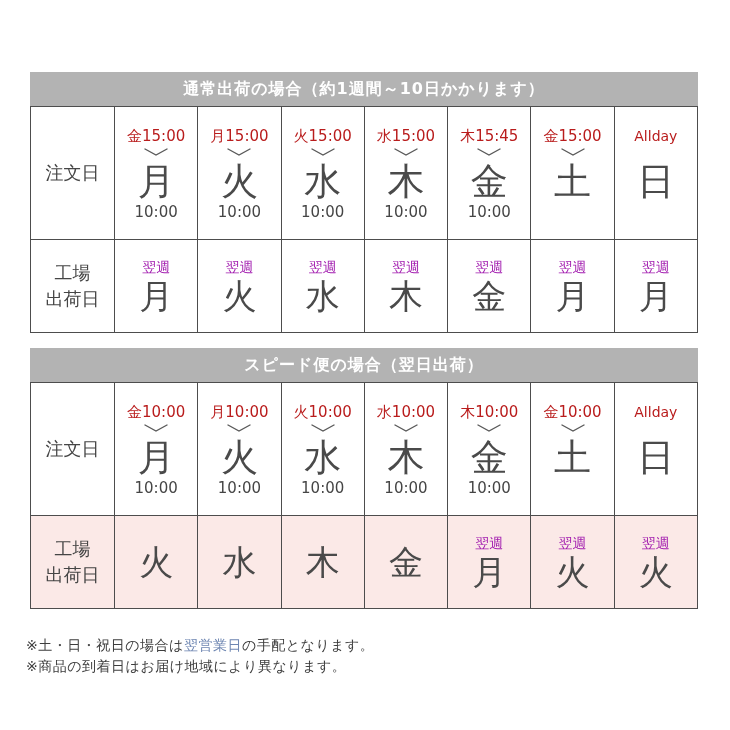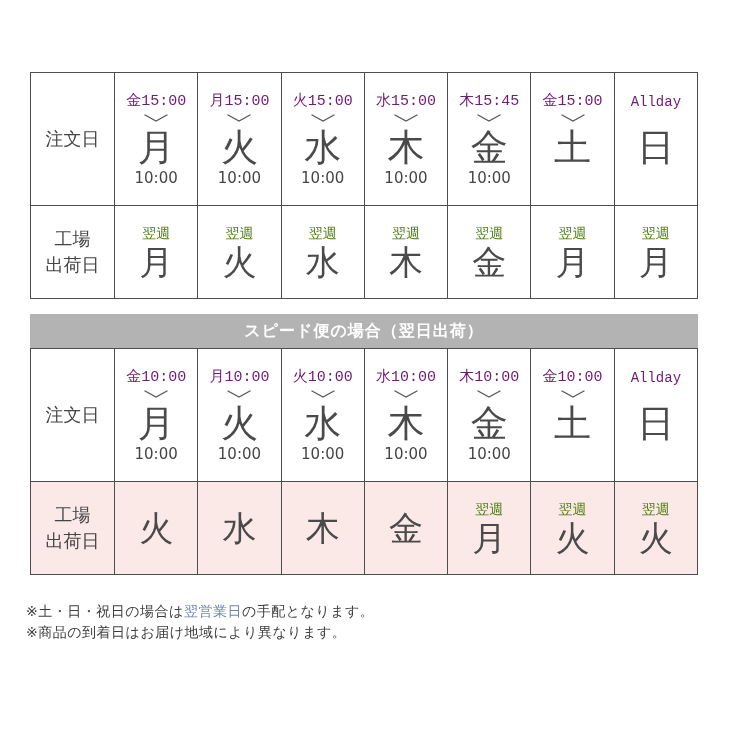--- a/index.html
+++ b/index.html
@@ -70,6 +70,7 @@
 
 <div class="wrap">
 
+  <div class="band">通常出荷の場合（約1週間～10日かかります）</div>
   <table class="sched">
     <colgroup>
         <col style="width:84px">

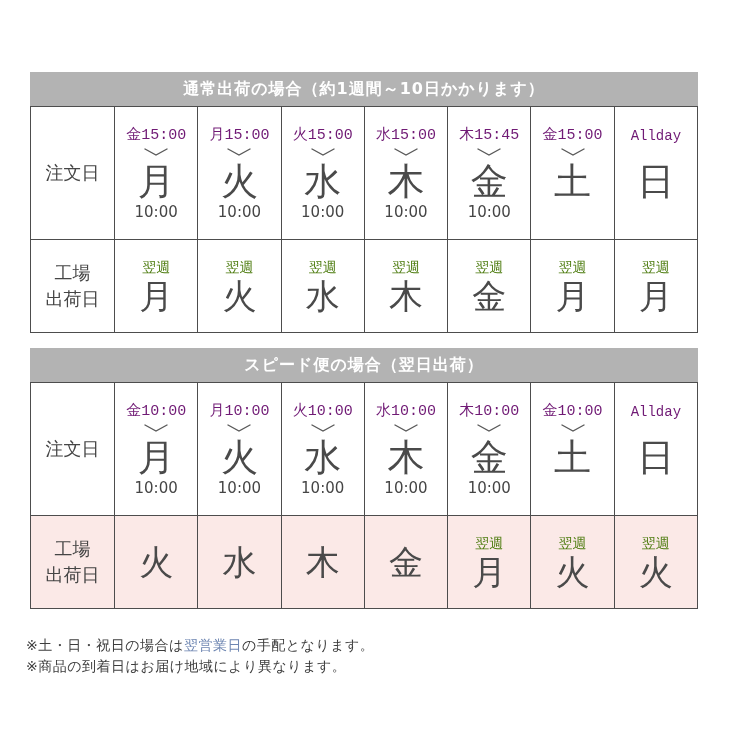--- a/index.html
+++ b/index.html
@@ -43,7 +43,7 @@
 
   
   .oc { display:flex; flex-direction:column; align-items:center; justify-content:center; height:131px; }
-  .oc .t  { font-size:15px; line-height:20px; color:#701a75;font-family:Liberation Mono, monospace; }
+  .oc .t  { font-size:15px; line-height:20px; color:#b91c1c; }
   .oc .t.lat { font-size:14px; }
   .oc .ch { height:12px; margin:1px 0 2px 0; line-height:0; }
   .oc .ch[data-show="false"] { visibility:hidden; }

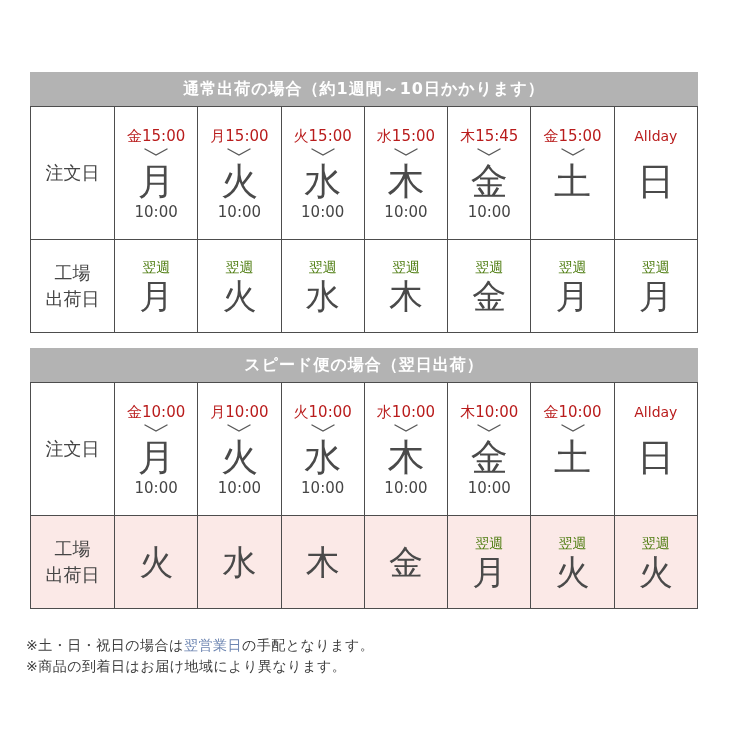--- a/index.html
+++ b/index.html
@@ -52,7 +52,7 @@
 
   
   .sc { display:flex; flex-direction:column; align-items:center; justify-content:center; height:91px; }
-  .sc .p { font-size:14px; line-height:19px; color:#4d7c0f; }
+  .sc .p { font-size:14px; line-height:19px; color:#a21caf; }
   .sc .d { font-size:34px; line-height:38px; color:#4a4a4a; }
 
   tr[data-highlight="true"] td { background:#fbe9e7; }

